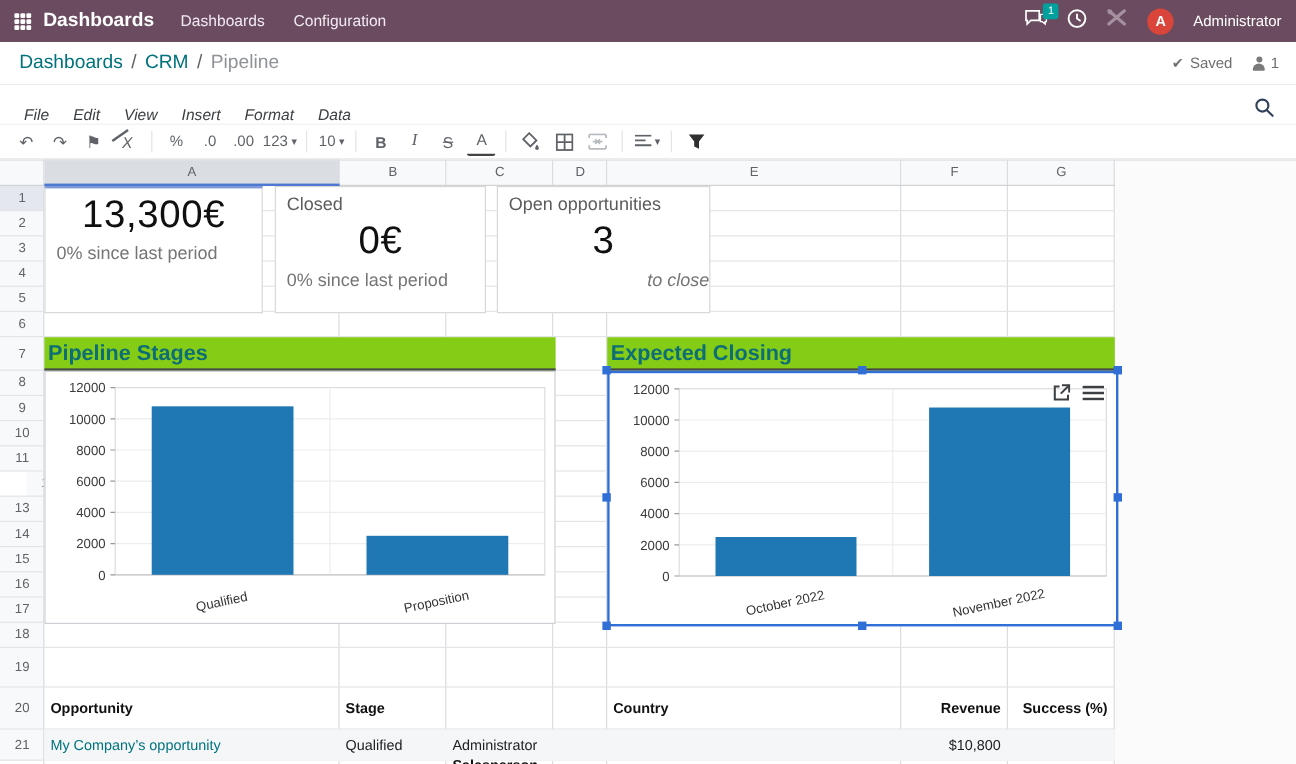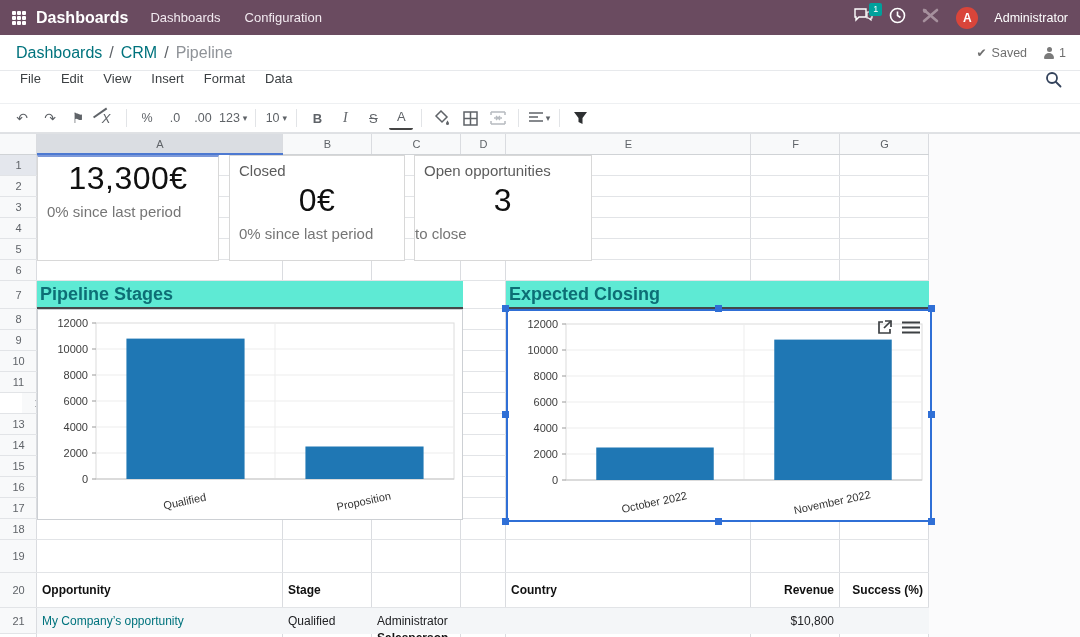--- a/index.html
+++ b/index.html
@@ -33,7 +33,7 @@
   .online-wrap { display:flex; align-items:center; gap:4px; }
 
   
-  #menubar { position:absolute; left:0; top:71px; width:1080px; height:32px; background:#fff; display:flex; align-items:flex-start; padding-left:10px; }
+  #menubar { position:absolute; left:0; top:71px; width:1080px; height:32px; background:#fff; display:flex; align-items:flex-end; padding-left:10px;font-style:italic; }
   .mb-item { font-size:13px; color:#3c4043; padding:0 10px; cursor:pointer; }
   #menubar .search { margin-left:auto; margin-right:18px; cursor:pointer; }
 

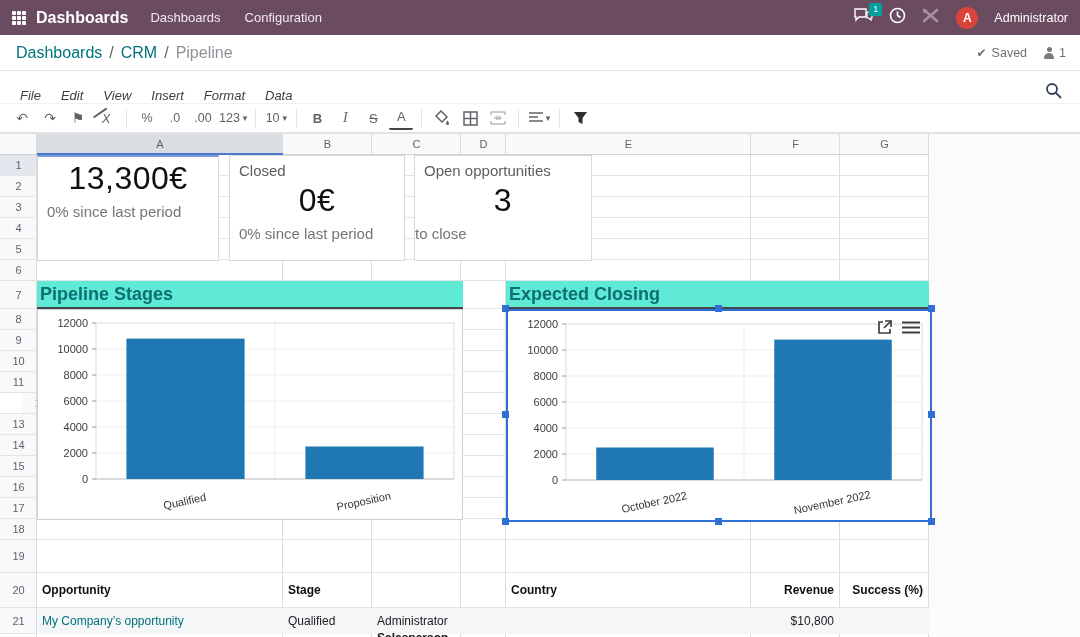--- a/index.html
+++ b/index.html
@@ -68,7 +68,7 @@
   .kpi-label { font-size:15px; color:#5c5c5c; margin:6px 0 0 9px; }
   .kpi-value { font-size:32px; color:#101010; text-align:center; margin-top:3px; letter-spacing:0.5px; }
   .kpi-sub { font-size:15px; color:#757575; margin:6px 0 0 9px; }
-  .kpi-sub.centered { text-align:left; margin-left:0; }
+  .kpi-sub.centered { text-align:right; margin-left:0;font-style:italic; }
 
   
   .fig-title { position:absolute; background:#5eead4; border-bottom:2px solid #44474a; font-size:18px; font-weight:700; color:#0d6e75; padding:3px 0 0 3px; }

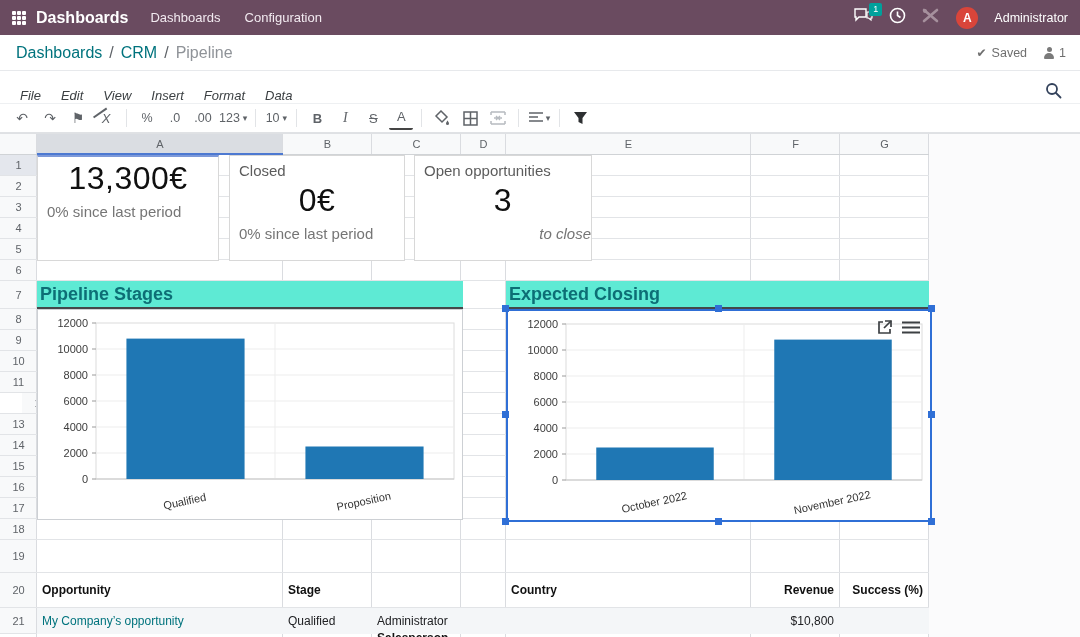--- a/index.html
+++ b/index.html
@@ -71,7 +71,7 @@
   .kpi-sub.centered { text-align:right; margin-left:0;font-style:italic; }
 
   
-  .fig-title { position:absolute; background:#5eead4; border-bottom:2px solid #44474a; font-size:18px; font-weight:700; color:#0d6e75; padding:3px 0 0 3px; }
+  .fig-title { position:absolute; background:#84cc16; border-bottom:2px solid #44474a; font-size:18px; font-weight:700; color:#0d6e75; padding:3px 0 0 3px; }
 
   
   .chart-box { position:absolute; background:#fff; border:1px solid #cdd0d4; }

